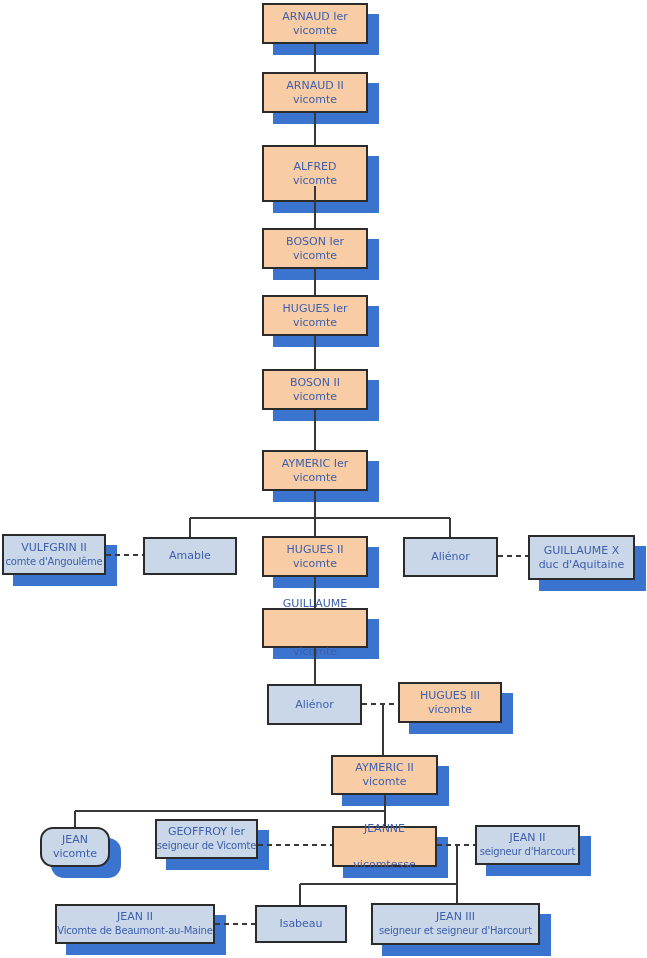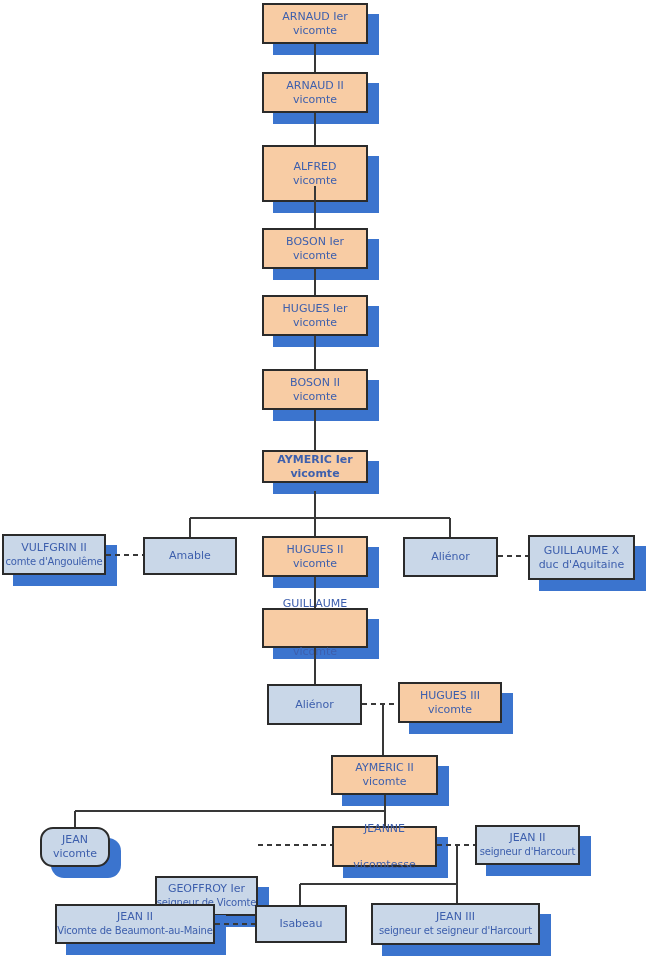--- a/index.html
+++ b/index.html
@@ -67,7 +67,7 @@
       <span>BOSON II</span>
       <span>vicomte</span>
     </div>
-    <div class="node main shadow" style="left: 262px; top: 450px; width: 106px; height: 33px; font-weight: bold;">
+    <div class="node main shadow" style="left: 262px; top: 450px; width: 106px; height: 41px;">
       <span>AYMERIC Ier</span>
       <span>vicomte</span>
     </div>

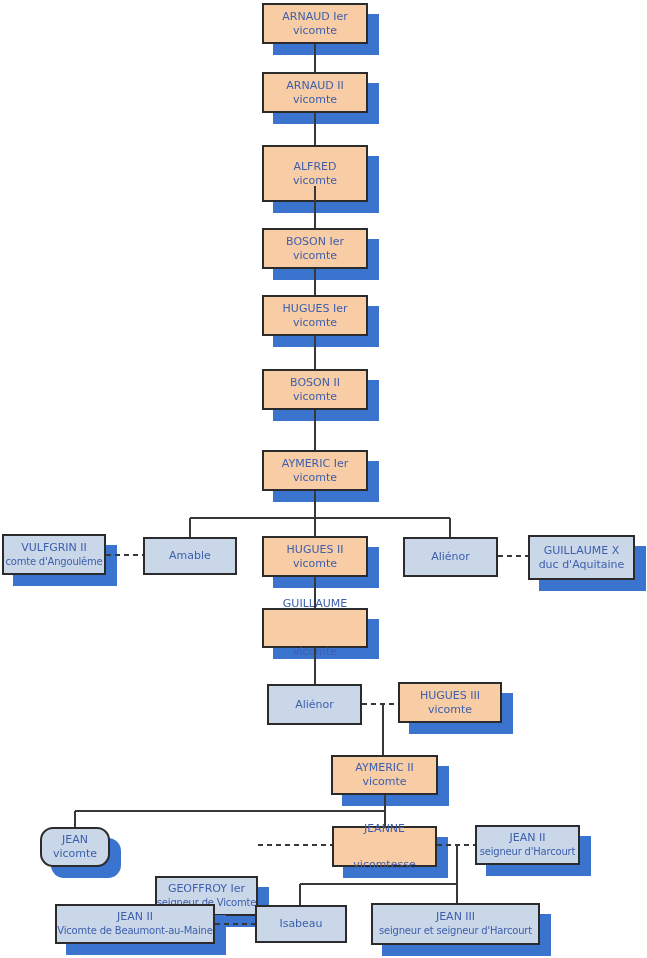--- a/index.html
+++ b/index.html
@@ -108,7 +108,7 @@
       <span>JEAN</span>
       <span>vicomte</span>
     </div>
-    <div class="node spouse shadow" style="left: 155px; top: 876px; width: 103px; height: 40px; text-align: center;">
+    <div class="node spouse shadow" style="left: 155px; top: 819px; width: 103px; height: 40px; text-align: center;">
       <span>GEOFFROY Ier</span>
       <span class="tight">seigneur de Vicomte</span>
     </div>

